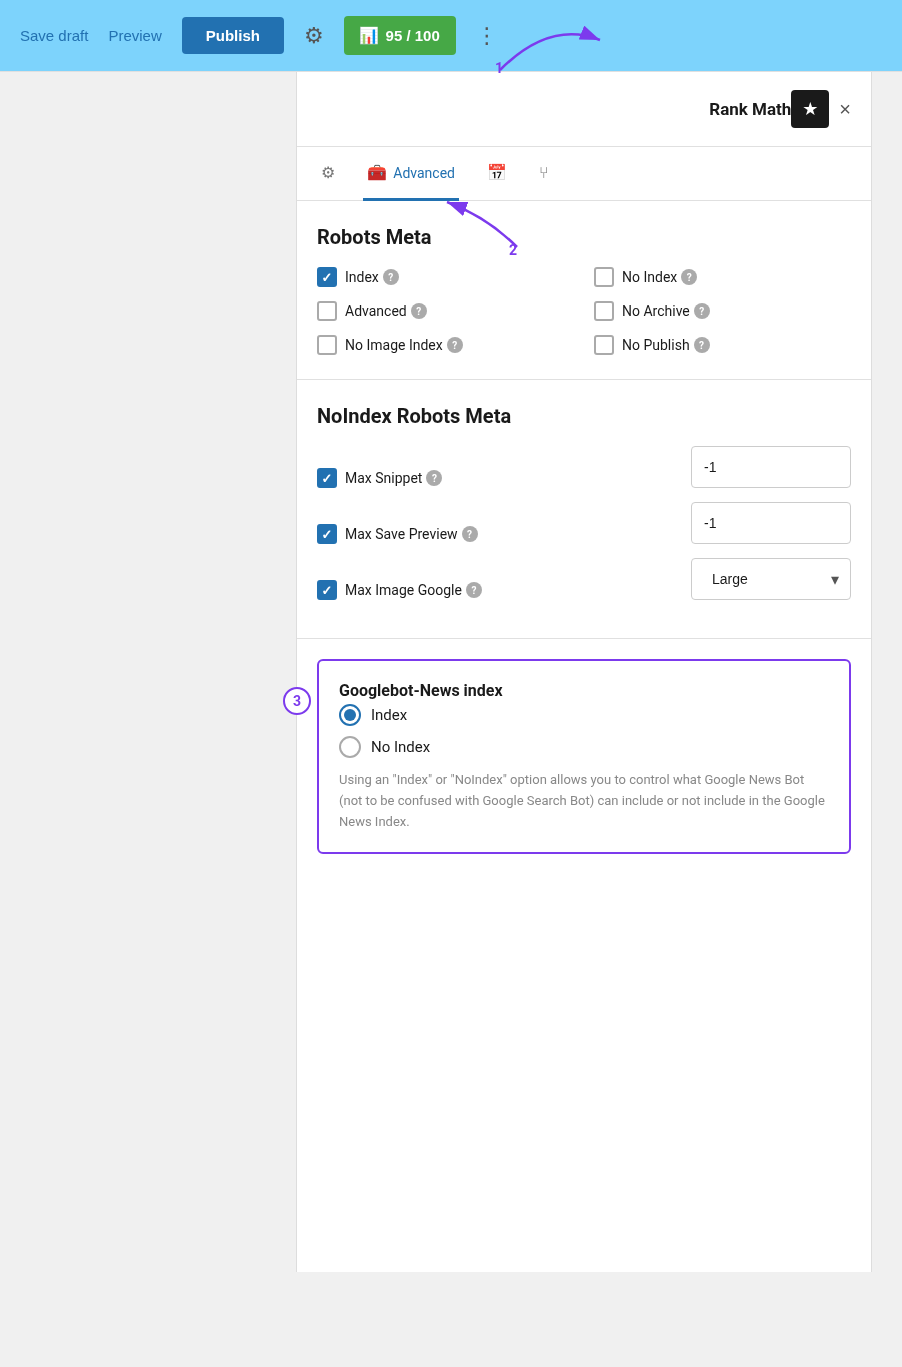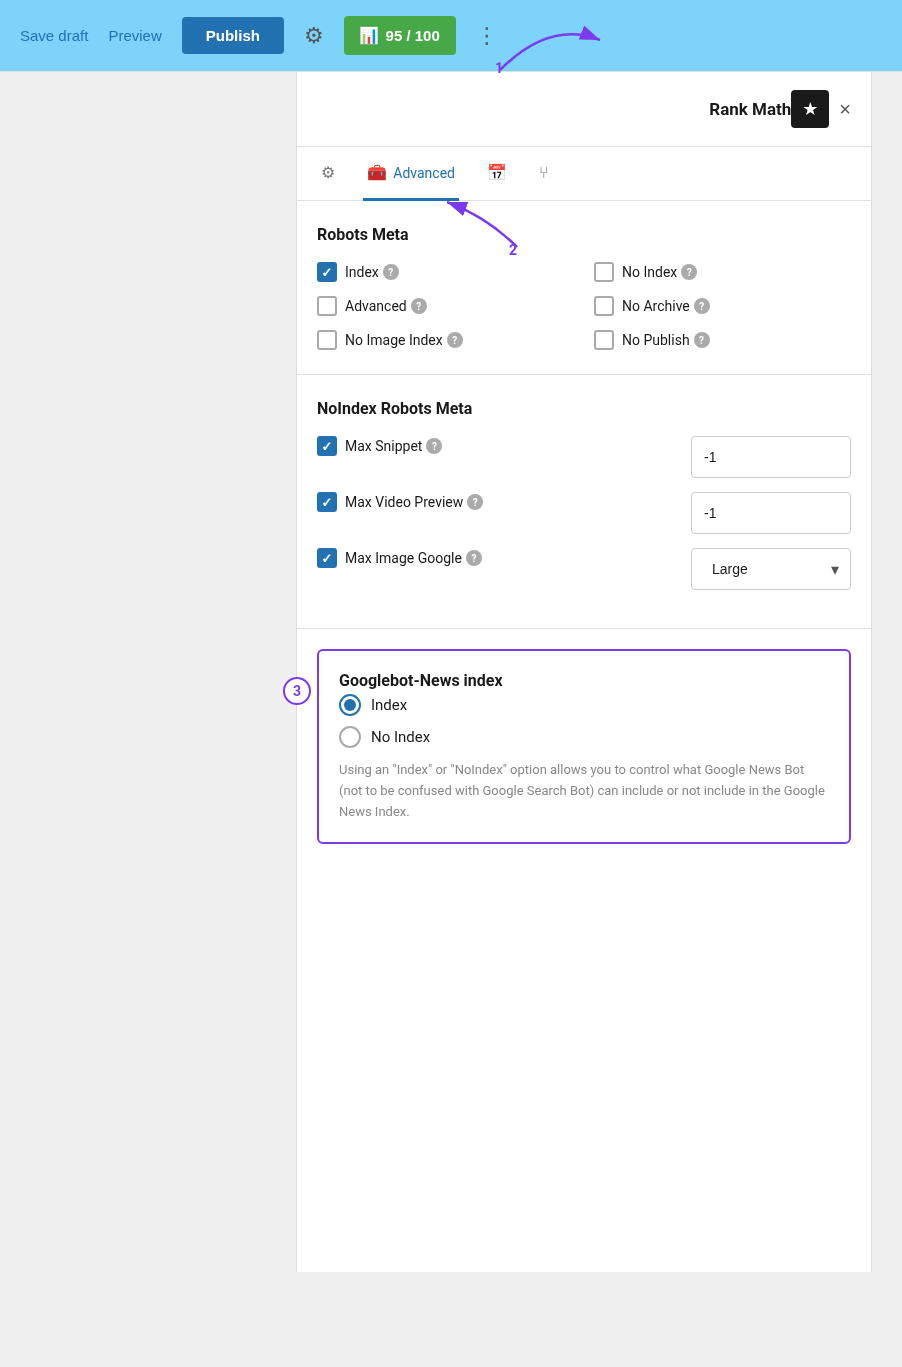--- a/index.html
+++ b/index.html
@@ -161,7 +161,7 @@
       border-bottom: 1px solid #e0e0e0;
     }
     .section-title {
-      font-size: 16px;
+      font-size: 20px;
       font-weight: 700;
       color: #1a1a1a;
       margin-bottom: 18px;

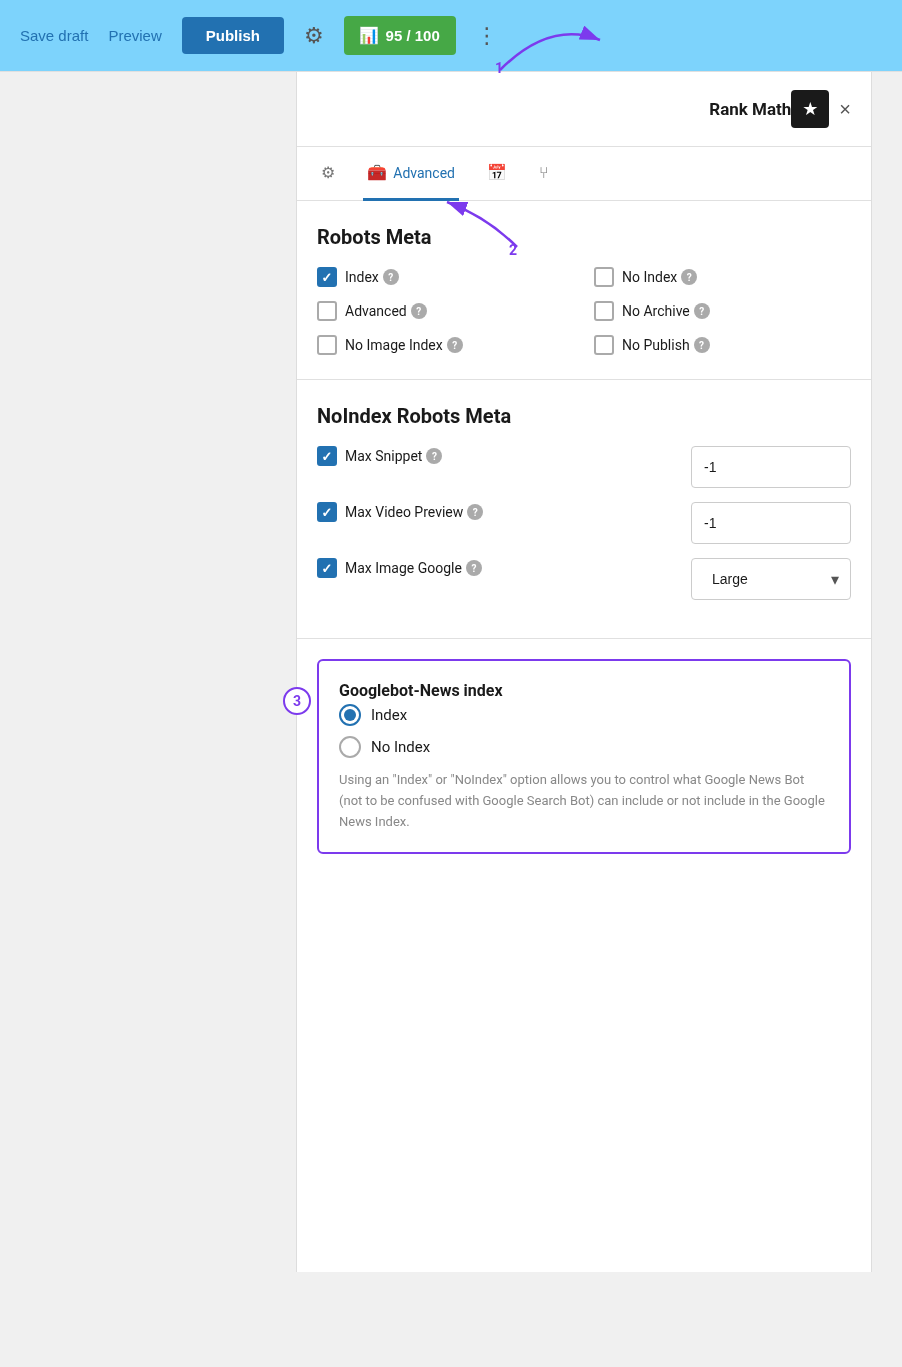--- a/index.html
+++ b/index.html
@@ -225,7 +225,7 @@
     
     .adv-robots-row {
       display: flex;
-      align-items: flex-start;
+      align-items: flex-end;
       justify-content: space-between;
       margin-bottom: 14px;
     }

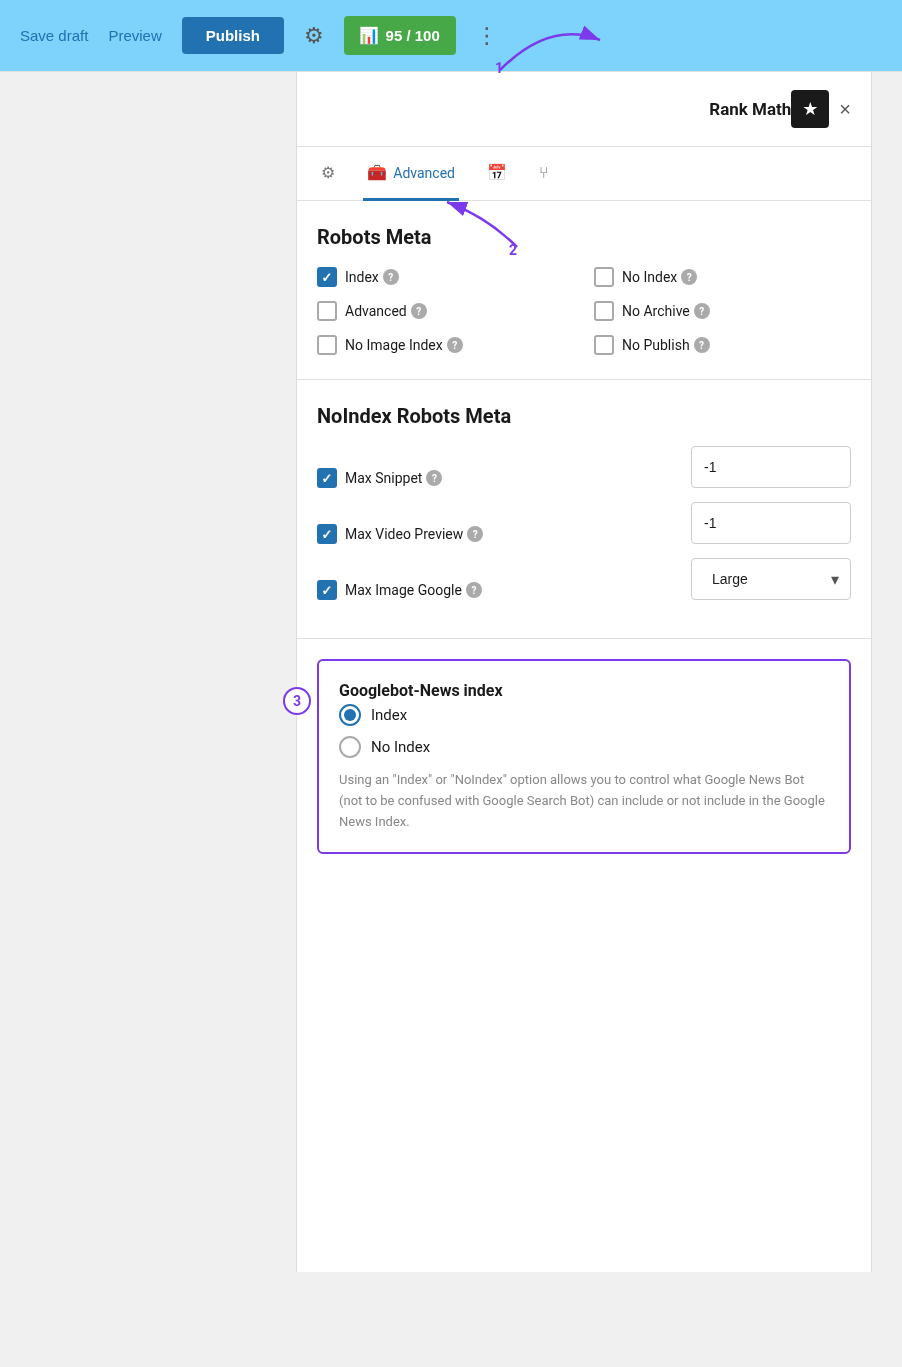--- a/index.html
+++ b/index.html
@@ -476,7 +476,7 @@
       <div class="adv-robots-left">
         <div class="checkbox-custom checked"></div>
         <span class="robot-label">
-          <span>Max Video Preview</span>
+          <span>Max Save Preview</span>
           <span class="help-icon">?</span>
         </span>
       </div>

